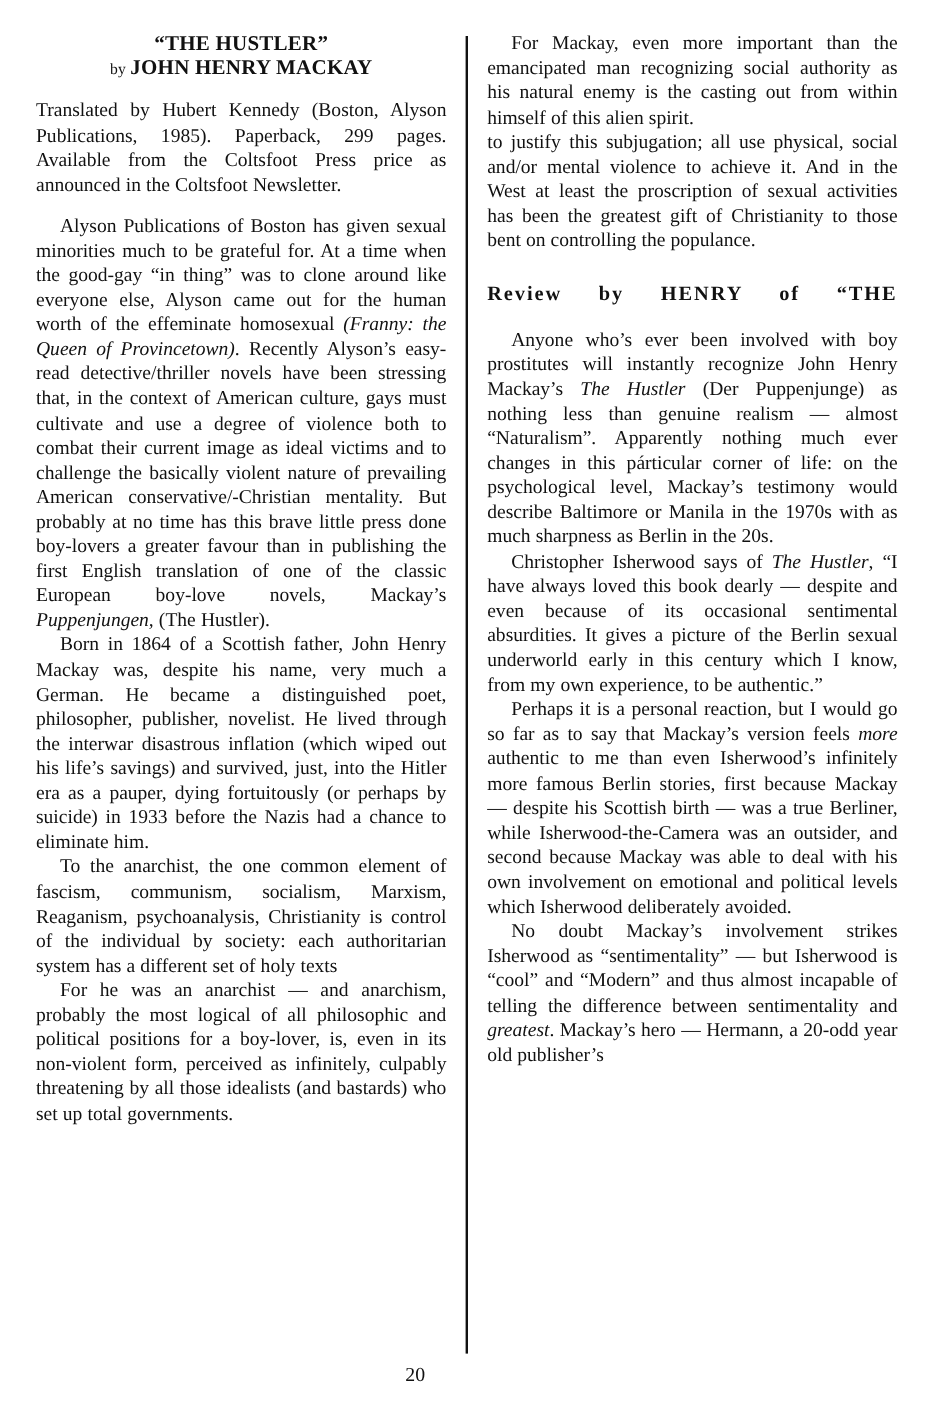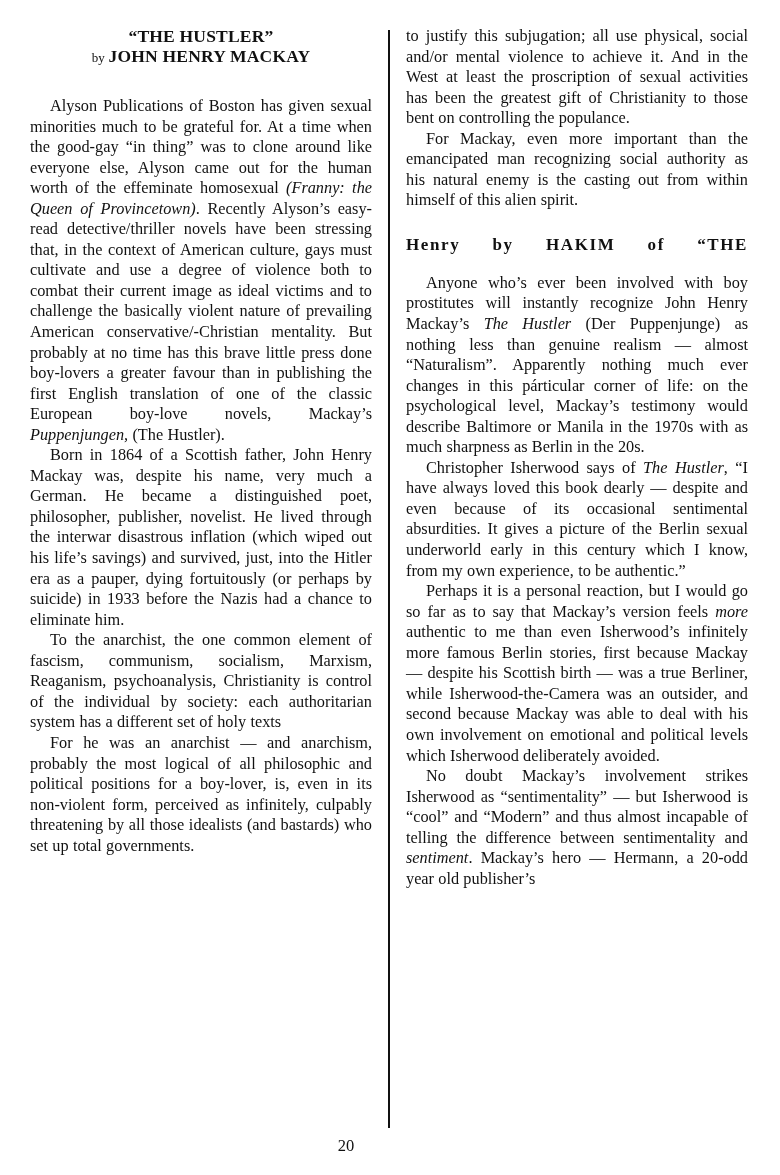--- a/index.html
+++ b/index.html
@@ -135,6 +135,7 @@
         <div class="title-line2"><span class="by">by </span><span>JOHN HENRY MACKAY</span></div>
       </div>
 
+      <p class="body noindent">Translated by Hubert Kennedy (Boston, Alyson Publications, 1985). Paperback, 299 pages. Available from the Coltsfoot Press price as announced in the Coltsfoot Newsletter.</p>
 
       <div style="height:14px"></div>
 

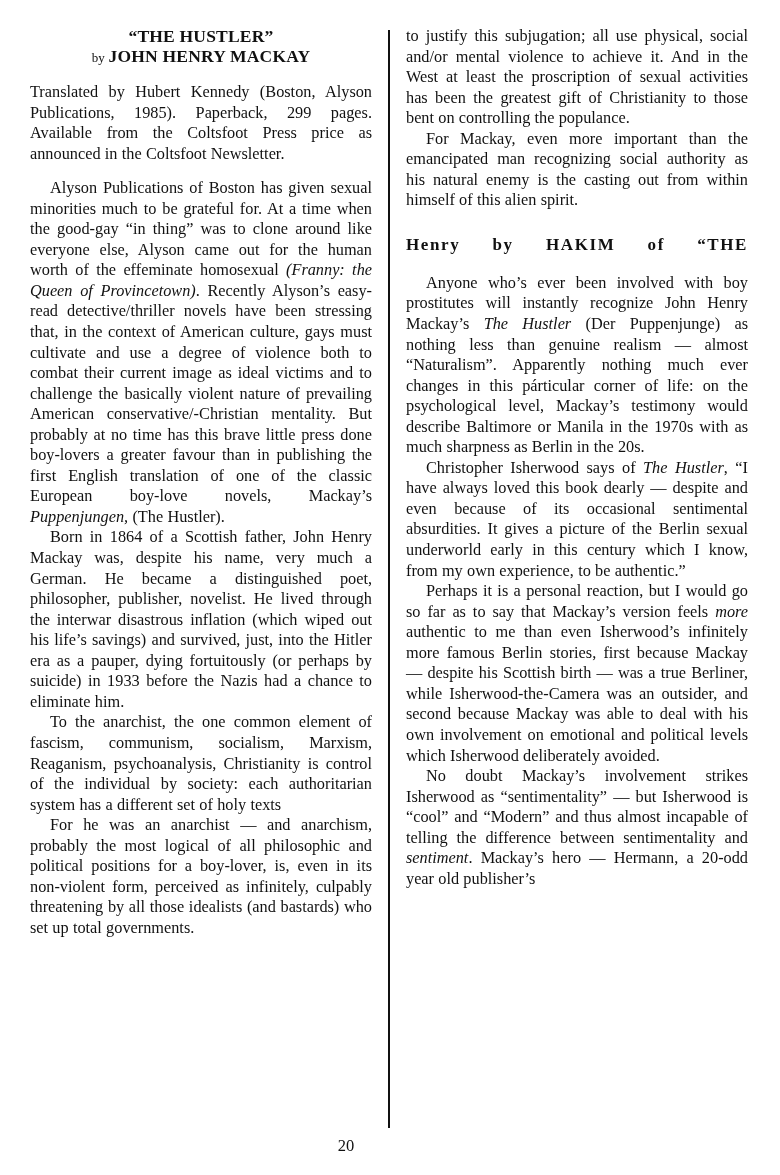--- a/index.html
+++ b/index.html
@@ -151,8 +151,8 @@
     <div class="col col-right">
 
       <div id="right-paras-a">
+          <p class="body indent">For Mackay, even more important than the emancipated man recognizing social authority as his natural enemy is the casting out from within himself of this alien spirit.</p>
           <p class="body noindent">to justify this subjugation; all use physical, social and/or mental violence to achieve it. And in the West at least the proscription of sexual activities has been the greatest gift of Christianity to those bent on controlling the populance.</p>
-          <p class="body indent">For Mackay, even more important than the emancipated man recognizing social authority as his natural enemy is the casting out from within himself of this alien spirit.</p>
         </div>
 
       <div class="section-heading">

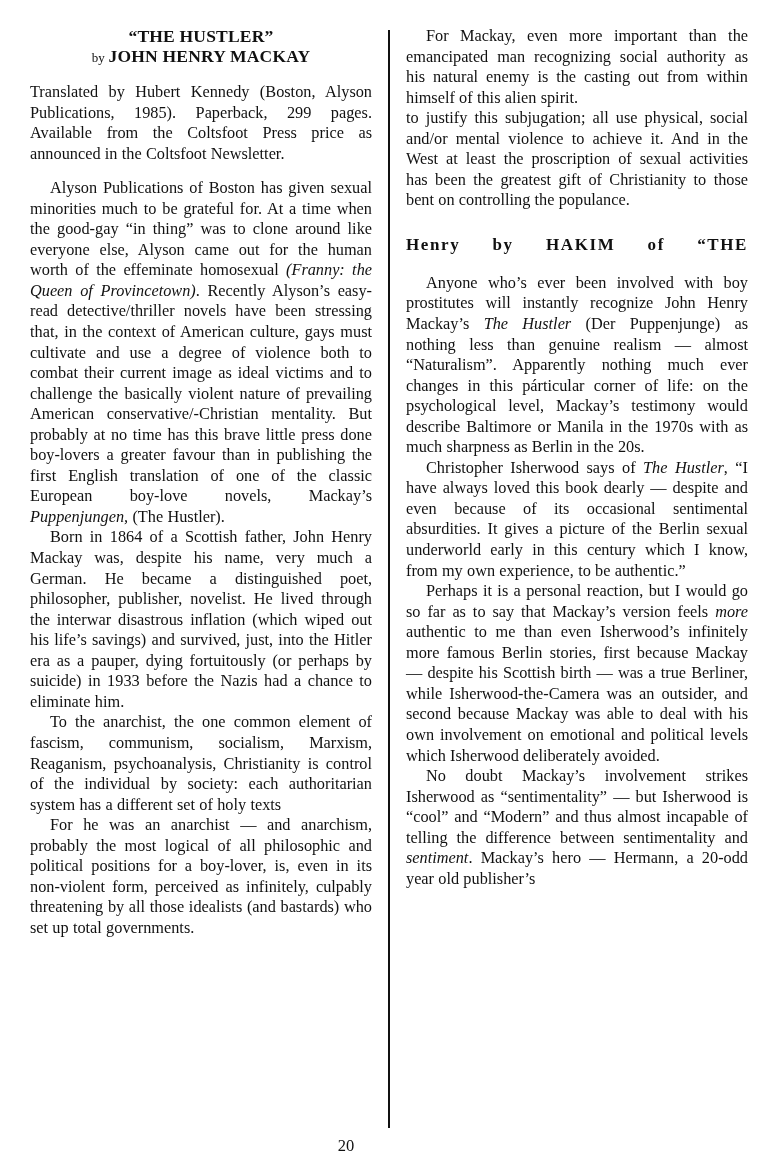--- a/index.html
+++ b/index.html
@@ -156,7 +156,7 @@
         </div>
 
       <div class="section-heading">
-        <span class="sh-l1">Henry by HAKIM of “THE</span>
+        <span class="sh-l1">Review by HENRY of “THE</span>
       </div>
 
       <div id="right-paras-b">

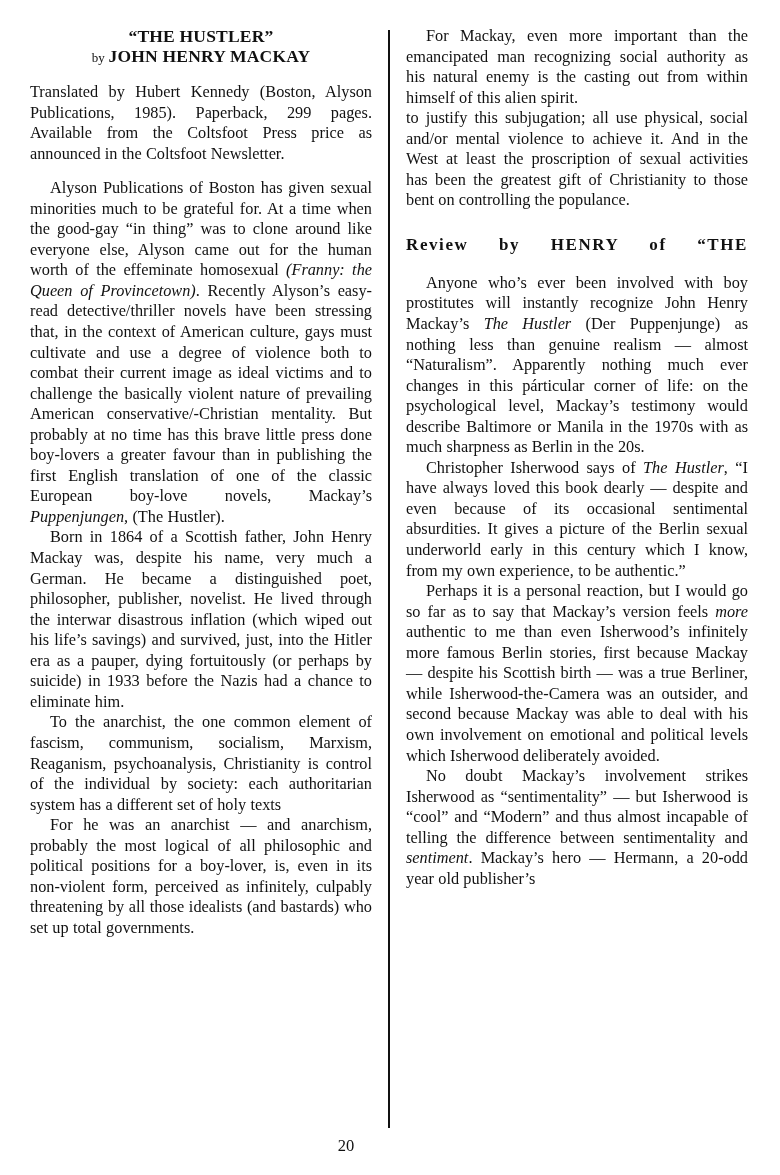--- a/index.html
+++ b/index.html
@@ -163,7 +163,7 @@
           <p class="body indent">Anyone who’s ever been involved with boy prostitutes will instantly recognize John Henry Mackay’s <i>The Hustler</i> (Der Puppenjunge) as nothing less than genuine realism — almost “Naturalism”. Apparently nothing much ever changes in this párticular corner of life: on the psychological level, Mackay’s testimony would describe Baltimore or Manila in the 1970s with as much sharpness as Berlin in the 20s.</p>
           <p class="body indent">Christopher Isherwood says of <i>The Hustler</i>, “I have always loved this book dearly — despite and even because of its occasional sentimental absurdities. It gives a picture of the Berlin sexual underworld early in this century which I know, from my own experience, to be authentic.”</p>
           <p class="body indent">Perhaps it is a personal reaction, but I would go so far as to say that Mackay’s version feels <i>more</i> authentic to me than even Isherwood’s infinitely more famous Berlin stories, first because Mackay — despite his Scottish birth — was a true Berliner, while Isherwood-the-Camera was an outsider, and second because Mackay was able to deal with his own involvement on emotional and political levels which Isherwood deliberately avoided.</p>
-          <p class="body indent">No doubt Mackay’s involvement strikes Isherwood as “sentimentality” — but Isherwood is “cool” and “Modern” and thus almost incapable of telling the difference between sentimentality and <i>sentiment</i>. Mackay’s hero — Hermann, a 20-odd year old publisher’s</p>
+          <p class="body indent">No doubt Mackay’s involvement strikes Isherwood as “sentimentality” — but Isherwood is “cool” and “Modern” and thus almost incapable of telling the difference between sentimentality and <i>greatest</i>. Mackay’s hero — Hermann, a 20-odd year old publisher’s</p>
         </div>
 
     </div>

